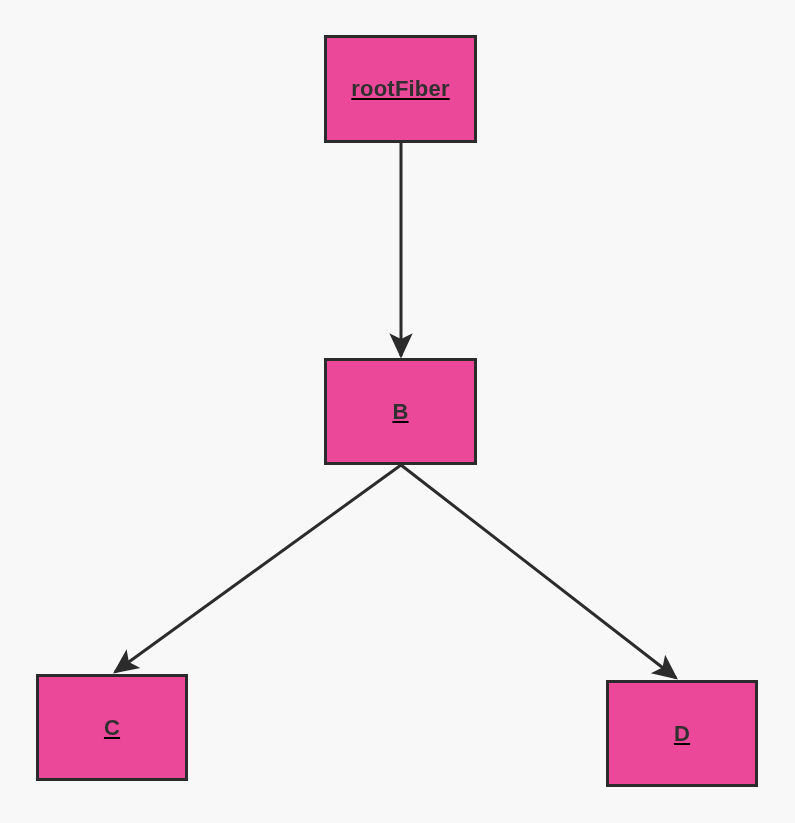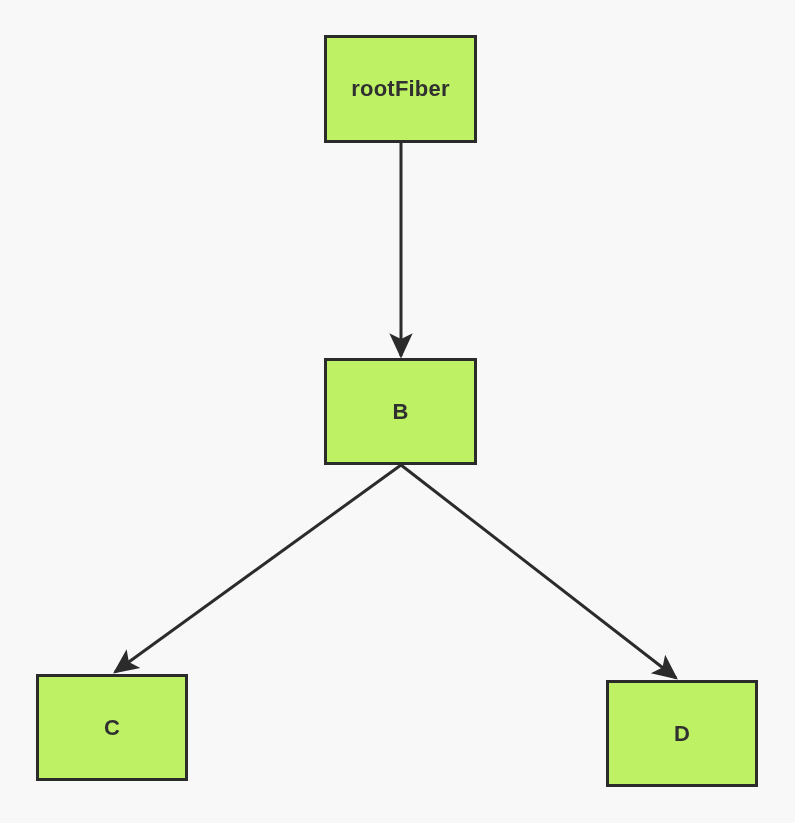--- a/index.html
+++ b/index.html
@@ -30,12 +30,13 @@
   .node {
     position: absolute;
     box-sizing: border-box;
-    background: #bef264;
+    background: #ec4899;
     border: 3px solid #2b2b2b;
     display: flex;
     align-items: center;
     justify-content: center;
     z-index: 2;
+    text-decoration: underline;
   }
   .node-label {
     font-family: "Liberation Sans", sans-serif;

